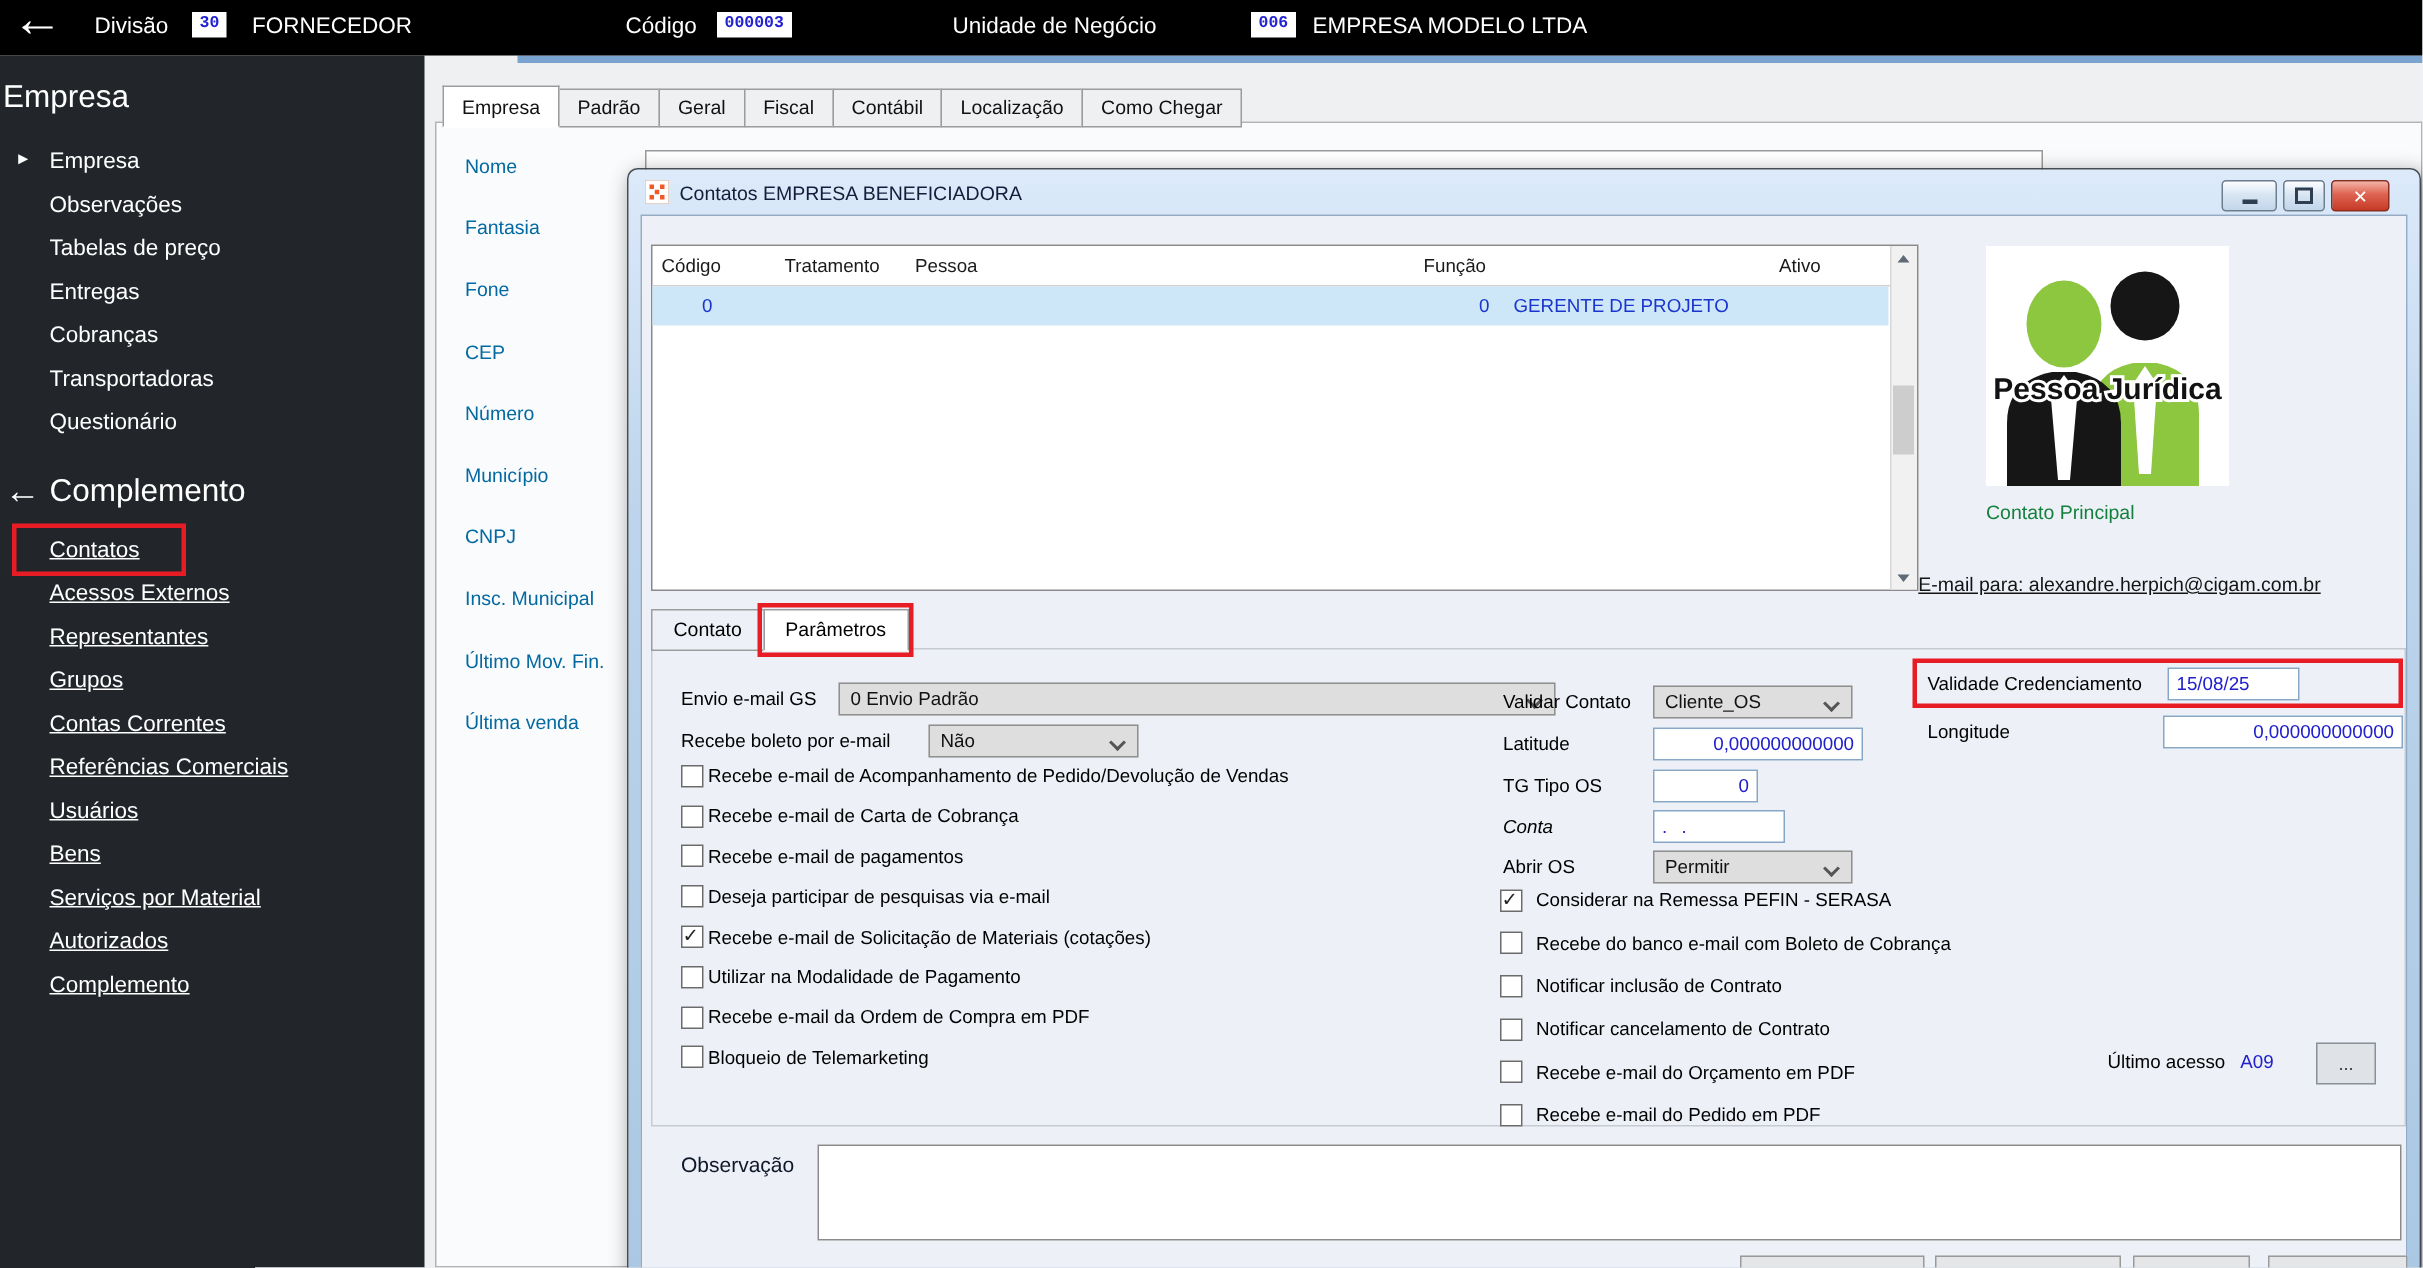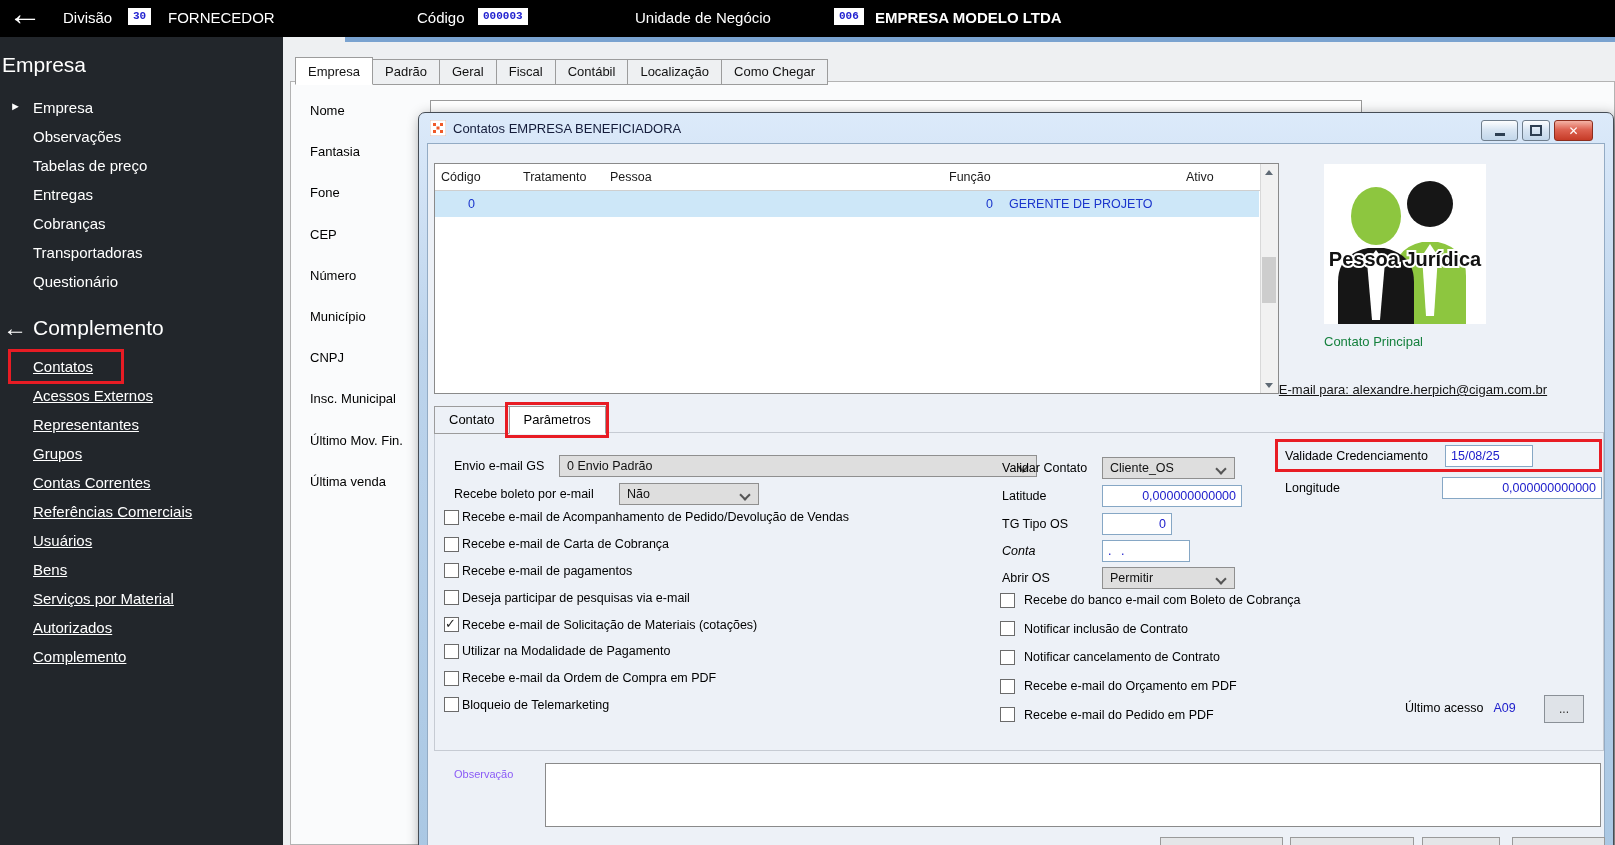--- a/index.html
+++ b/index.html
@@ -130,7 +130,7 @@
   <span class="valbox" style="left:478px;">000003</span>
   <span class="tb-label" style="left:635px;">Unidade de Negócio</span>
   <span class="valbox" style="left:834px;">006</span>
-  <span class="tb-label" style="left:875px;font-weight:bold;">EMPRESA MODELO LTDA</span>
+  <span class="tb-label" style="left:875px;">EMPRESA MODELO LTDA</span>
 </div>
 
 <div class="sidebar">

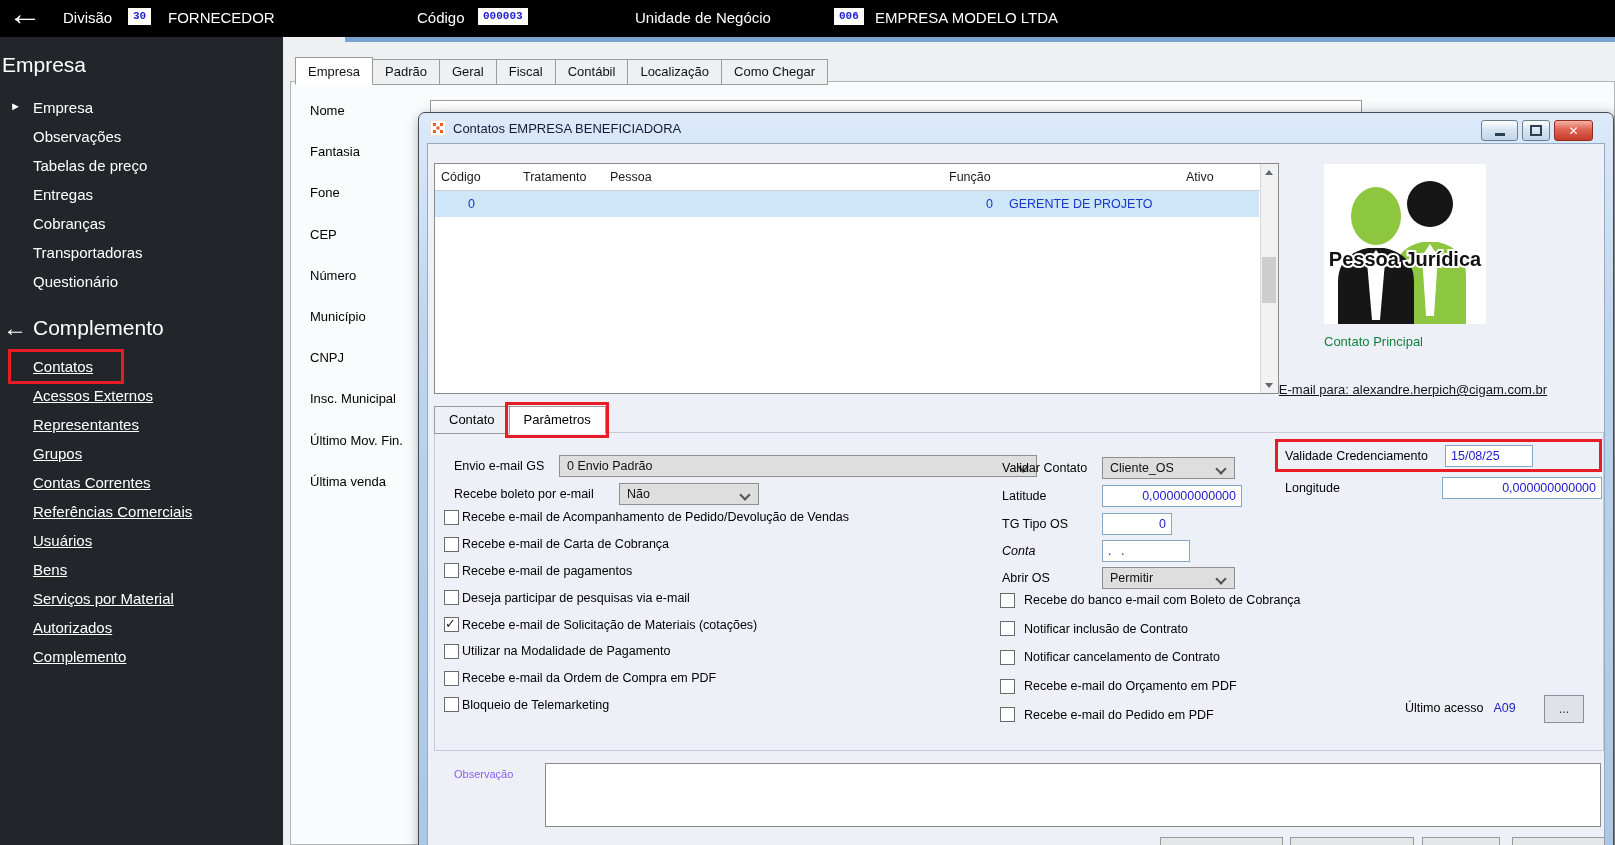--- a/index.html
+++ b/index.html
@@ -33,7 +33,7 @@
   .mtab.active{background:#fff;border-bottom-color:#fff;padding-top:6px;z-index:3;}
   .form-panel{position:absolute;left:7px;top:44px;right:0;bottom:0;background:#fafbfc;border:1px solid #b3b3b3;}
   .field-labels{position:absolute;left:27px;top:66px;}
-  .flabel{height:41.2px;font-size:13px;color:#000000;white-space:nowrap;}
+  .flabel{height:41.2px;font-size:13px;color:#0369a1;white-space:nowrap;}
   .nome-input{position:absolute;left:147px;top:63px;width:930px;height:17px;background:#fff;border:1px solid #9a9a9a;}
 
   

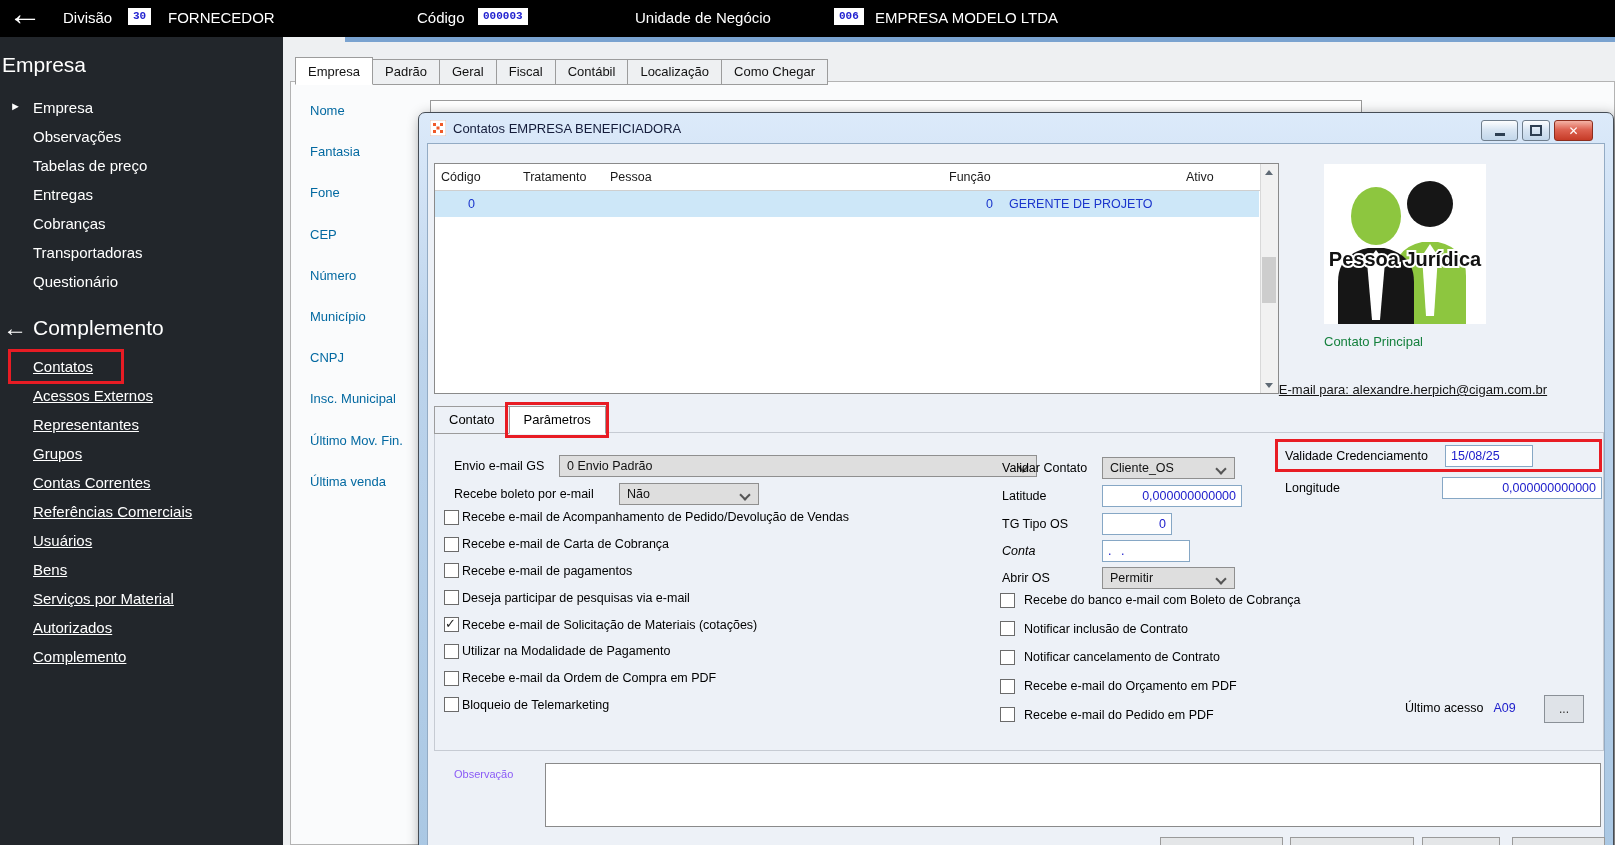--- a/index.html
+++ b/index.html
@@ -392,7 +392,7 @@
         <span class="chev"></span>
       </div>
     </div>
-    <div class="cb-col left" style="left:16px;top:360px;">
+    <div class="cb-col left" style="left:26px;top:360px;">
 
         <label class="cb-row">
           <span class="cb"></span>

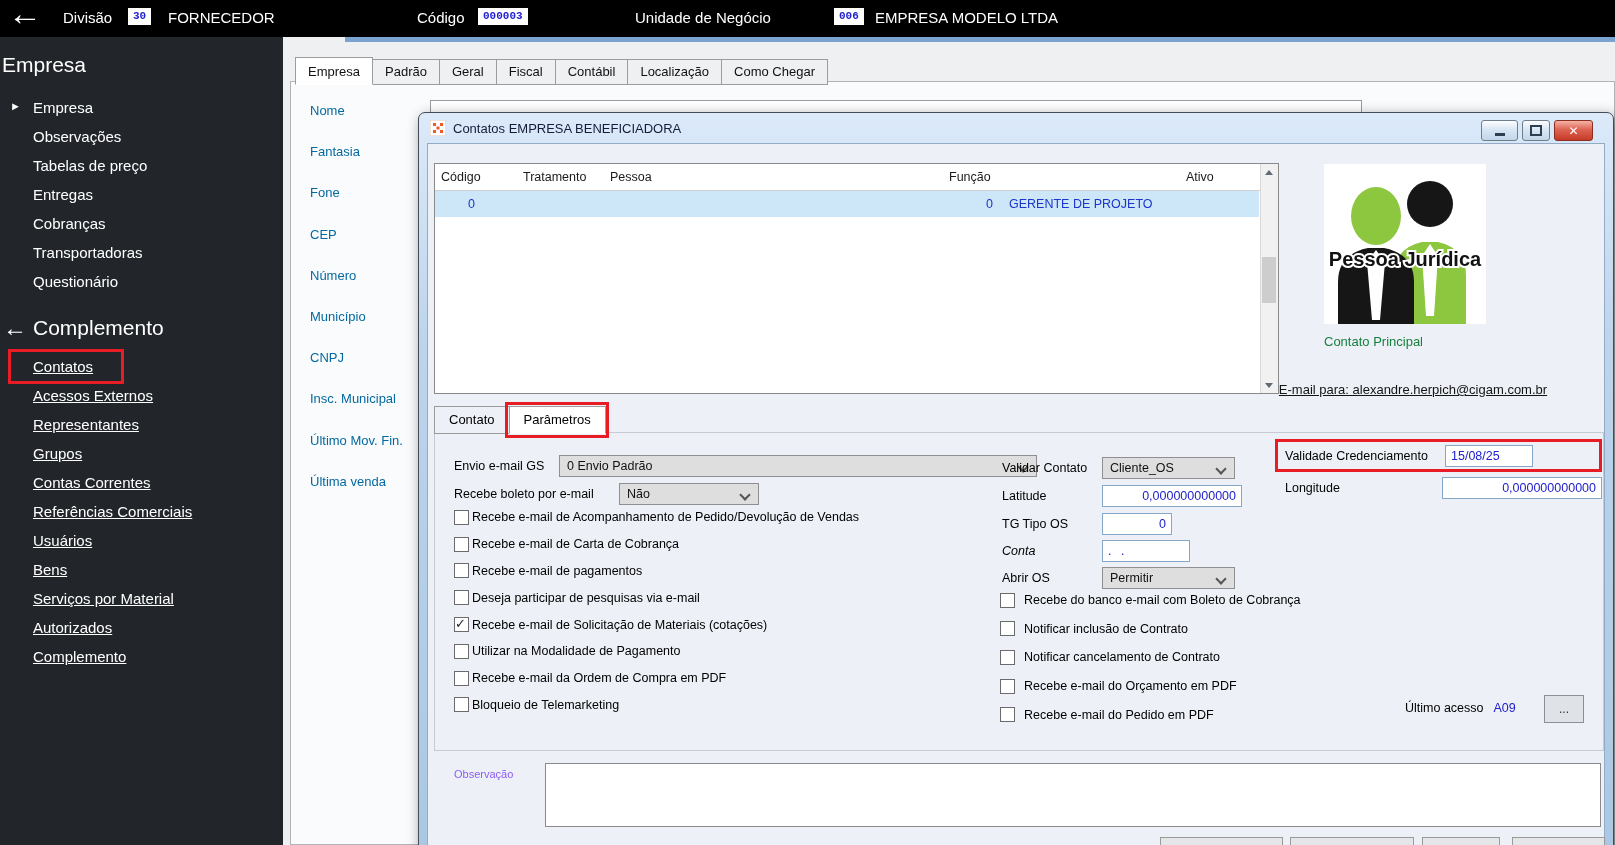--- a/index.html
+++ b/index.html
@@ -470,6 +470,10 @@
     </div>
     <div class="cb-col rightc" style="left:572px;top:442px;">
 
+        <label class="cb-row">
+          <span class="cb checked"></span>
+          <span class="cb-label">Considerar na Remessa PEFIN - SERASA</span>
+        </label>
 
         <label class="cb-row">
           <span class="cb"></span>

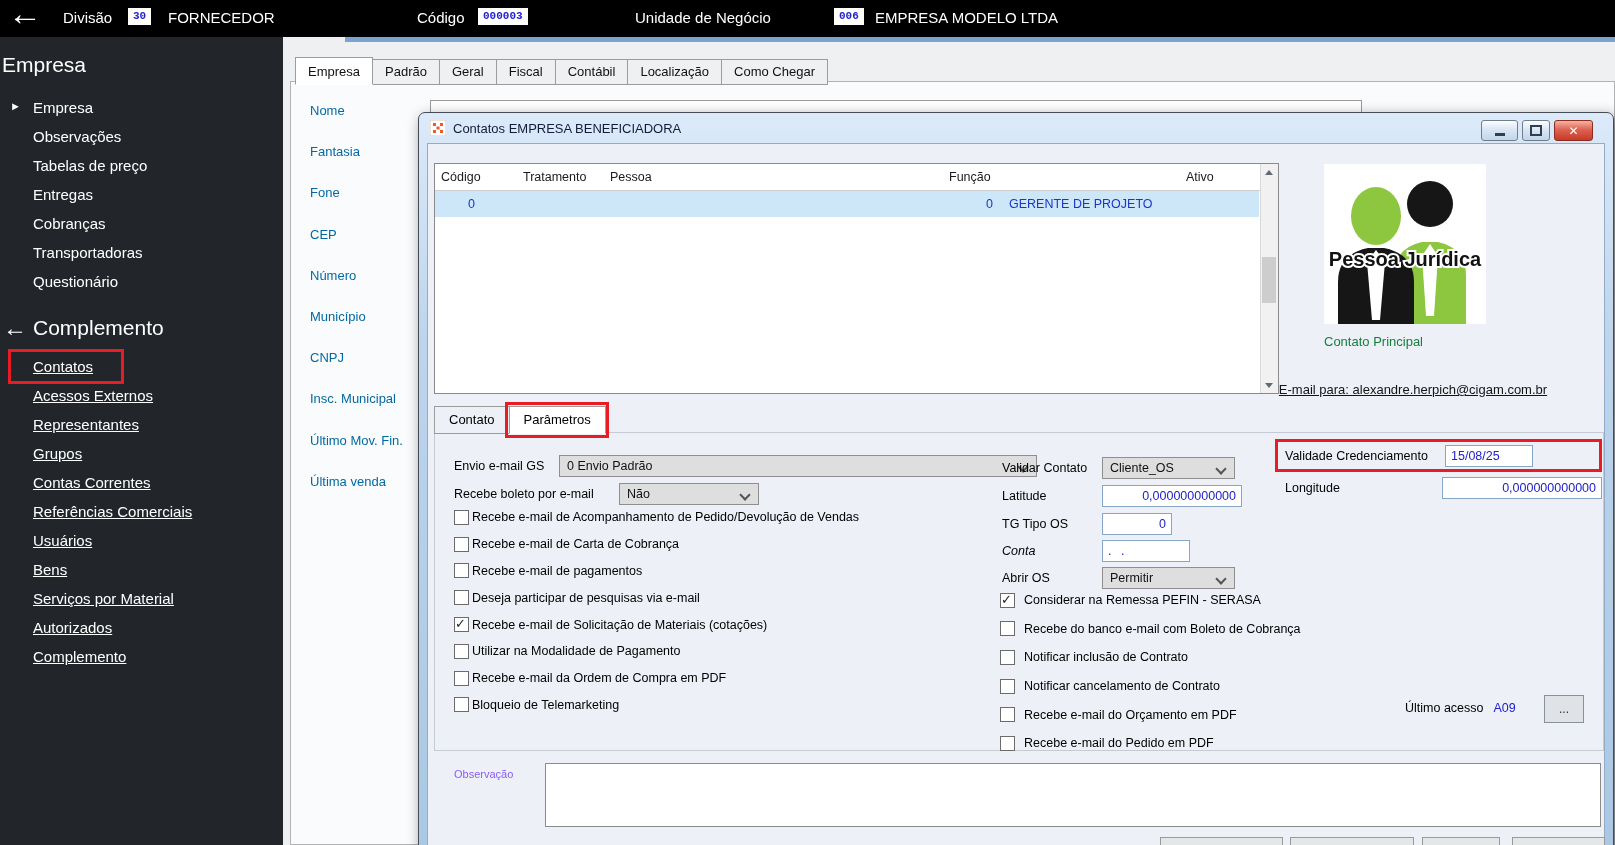--- a/index.html
+++ b/index.html
@@ -109,7 +109,7 @@
           display:flex;align-items:center;padding-left:7px;}
   .browse-btn{position:absolute;left:1116px;top:551px;width:38px;height:26px;background:#dfe3e8;border:1px solid #8a9097;
               font-size:12px;color:#333;display:flex;align-items:center;justify-content:center;}
-  .obs-label{position:absolute;left:26px;top:624px;font-size:11px;color:#8b5cf6;}
+  .obs-label{position:absolute;left:26px;top:624px;font-size:14px;color:#0f172a;}
   .obs-area{position:absolute;left:117px;top:619px;width:1056px;height:64px;background:#fff;border:1px solid #8a8a8a;box-sizing:border-box;}
   .bottom-btns{position:absolute;left:732px;top:693px;display:flex;}
   .bbtn{height:28px;background:#e4e6e8;border:1px solid #9a9a9a;font-size:12.5px;color:#222;

